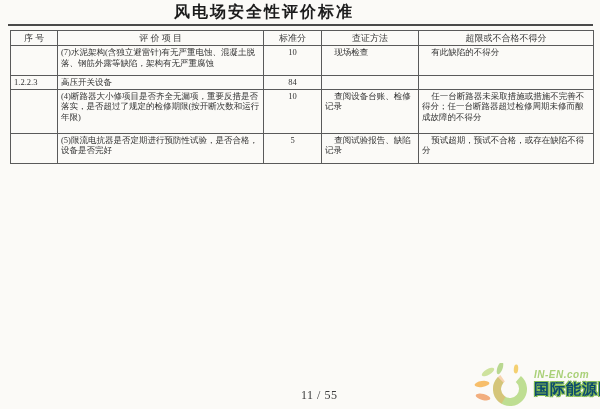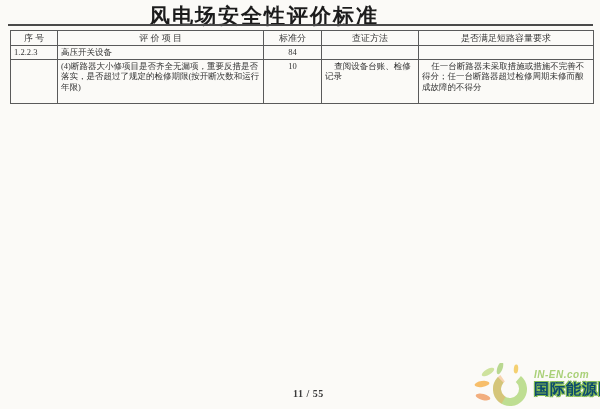--- a/index.html
+++ b/index.html
@@ -14,7 +14,7 @@
   .page-title {
     position: absolute; top: 2px; left: 0; width: 528px;
     text-align: center;
-    font-size: 21px; font-weight: bold; letter-spacing: 2px;
+    font-size: 16px; font-weight: bold; letter-spacing: 2px;
     color: #1c1c1c;
   }
   .title-rule {

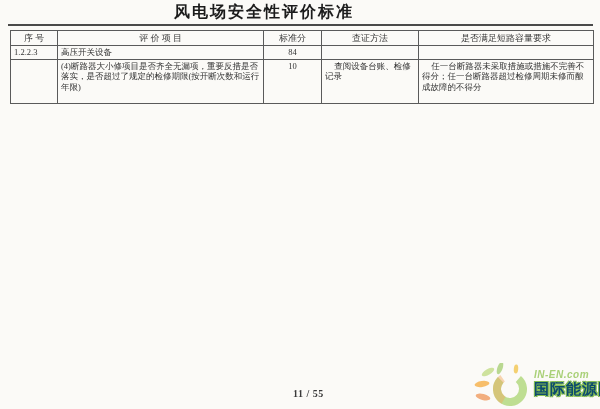--- a/index.html
+++ b/index.html
@@ -88,7 +88,7 @@
       <th>评 价 项 目</th>
       <th>标准分</th>
       <th>查证方法</th>
-      <th>是否满足短路容量要求</th>
+      <th>超限或不合格不得分</th>
     </tr>
   </thead>
   <tbody>

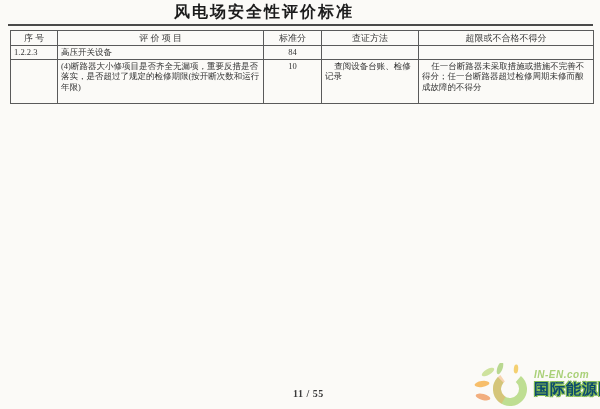--- a/index.html
+++ b/index.html
@@ -92,6 +92,13 @@
     </tr>
   </thead>
   <tbody>
+    <tr style="height:30px">
+      <td class="c-no"></td>
+      <td class="c-item">(7)水泥架构(含独立避雷针)有无严重电蚀、混凝土脱落、钢筋外露等缺陷，架构有无严重腐蚀</td>
+      <td class="c-score">10</td>
+      <td class="c-method">现场检查</td>
+      <td class="c-criteria">有此缺陷的不得分</td>
+    </tr>
     <tr style="height:13px">
       <td class="c-no">1.2.2.3</td>
       <td class="c-item">高压开关设备</td>

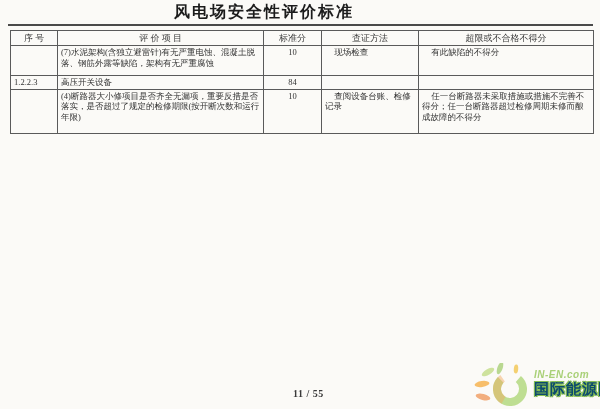--- a/index.html
+++ b/index.html
@@ -113,6 +113,13 @@
       <td class="c-method">查阅设备台账、检修记录</td>
       <td class="c-criteria">任一台断路器未采取措施或措施不完善不得分；任一台断路器超过检修周期未修而酿成故障的不得分</td>
     </tr>
+    <tr style="height:30px">
+      <td class="c-no"></td>
+      <td class="c-item">(5)限流电抗器是否定期进行预防性试验，是否合格，设备是否完好</td>
+      <td class="c-score">5</td>
+      <td class="c-method">查阅试验报告、缺陷记录</td>
+      <td class="c-criteria">预试超期，预试不合格，或存在缺陷不得分</td>
+    </tr>
   </tbody>
 </table>
 

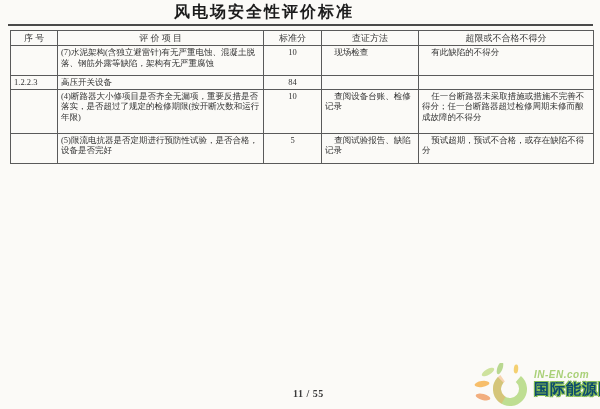--- a/index.html
+++ b/index.html
@@ -43,8 +43,8 @@
   td.c-method, td.c-criteria { text-indent: 1.1em; }
   td.c-no { padding-left: 5px; margin-left: 12px; }
   .footer-page {
-    position: absolute; top: 388px; left: 293px;
-    font-size: 10px; font-weight: bold; color: #3a3a3a;
+    position: absolute; top: 388px; left: 301px;
+    font-size: 12px; font-weight: normal; color: #3a3a3a;
     letter-spacing: 0.5px;
   }
   .logo {

